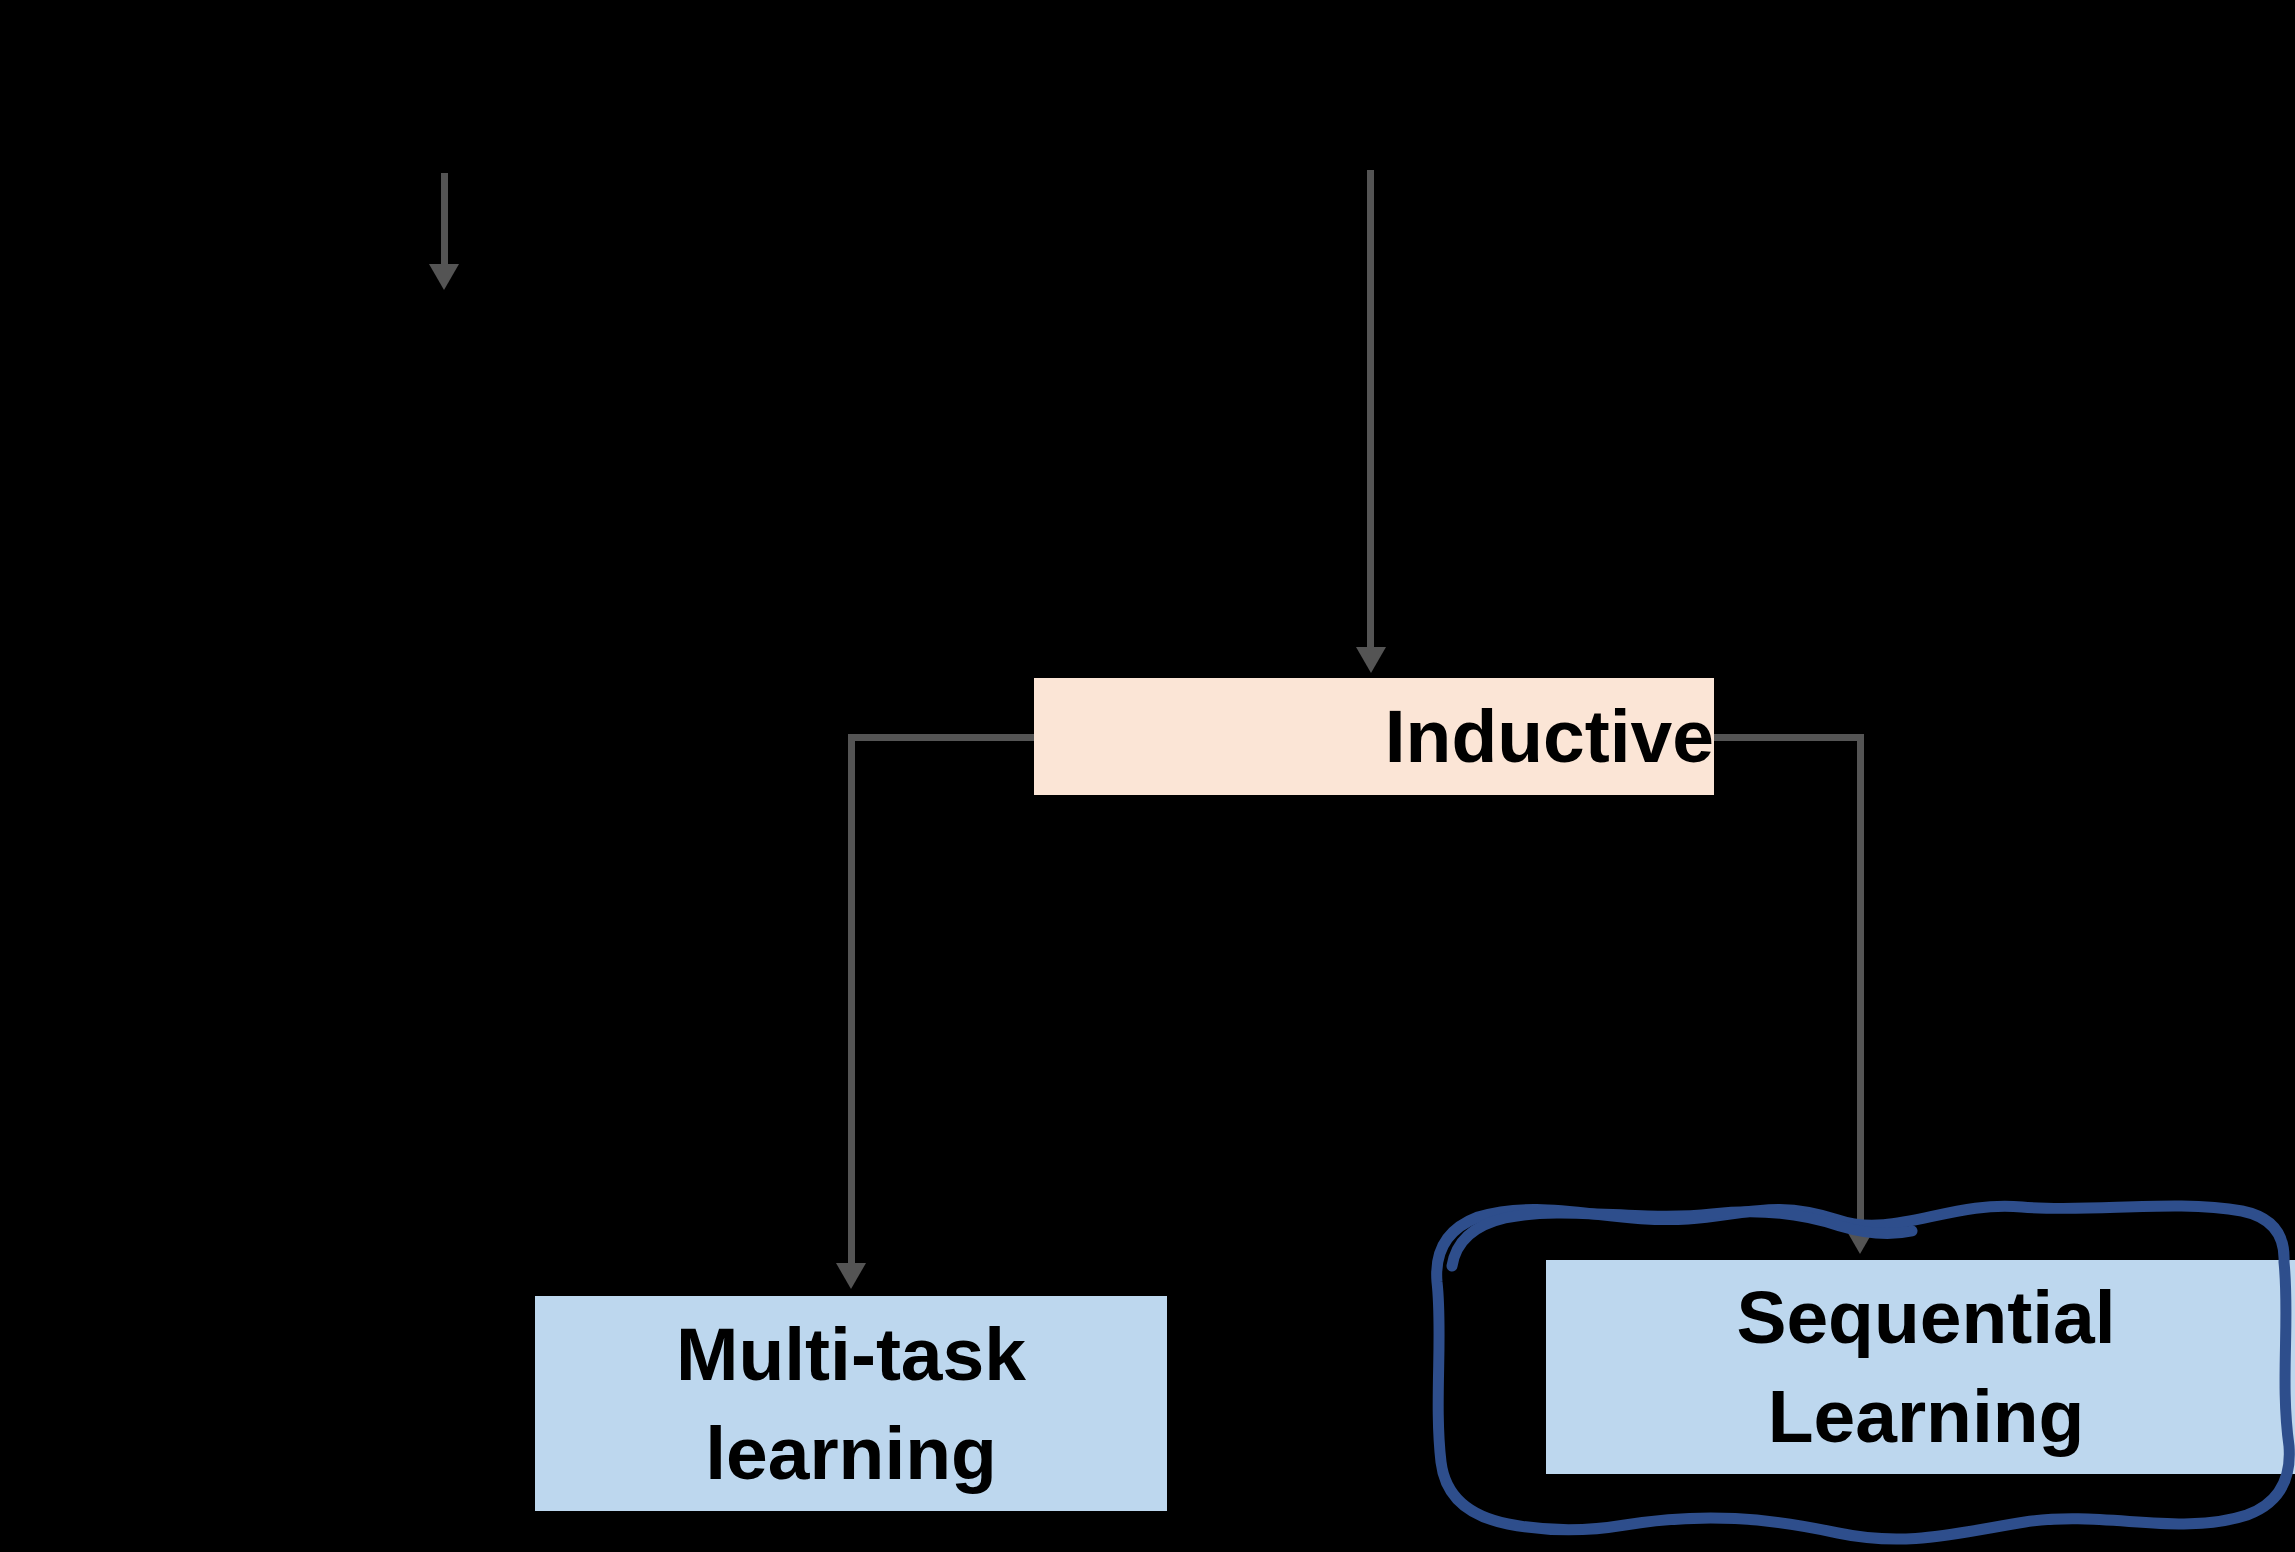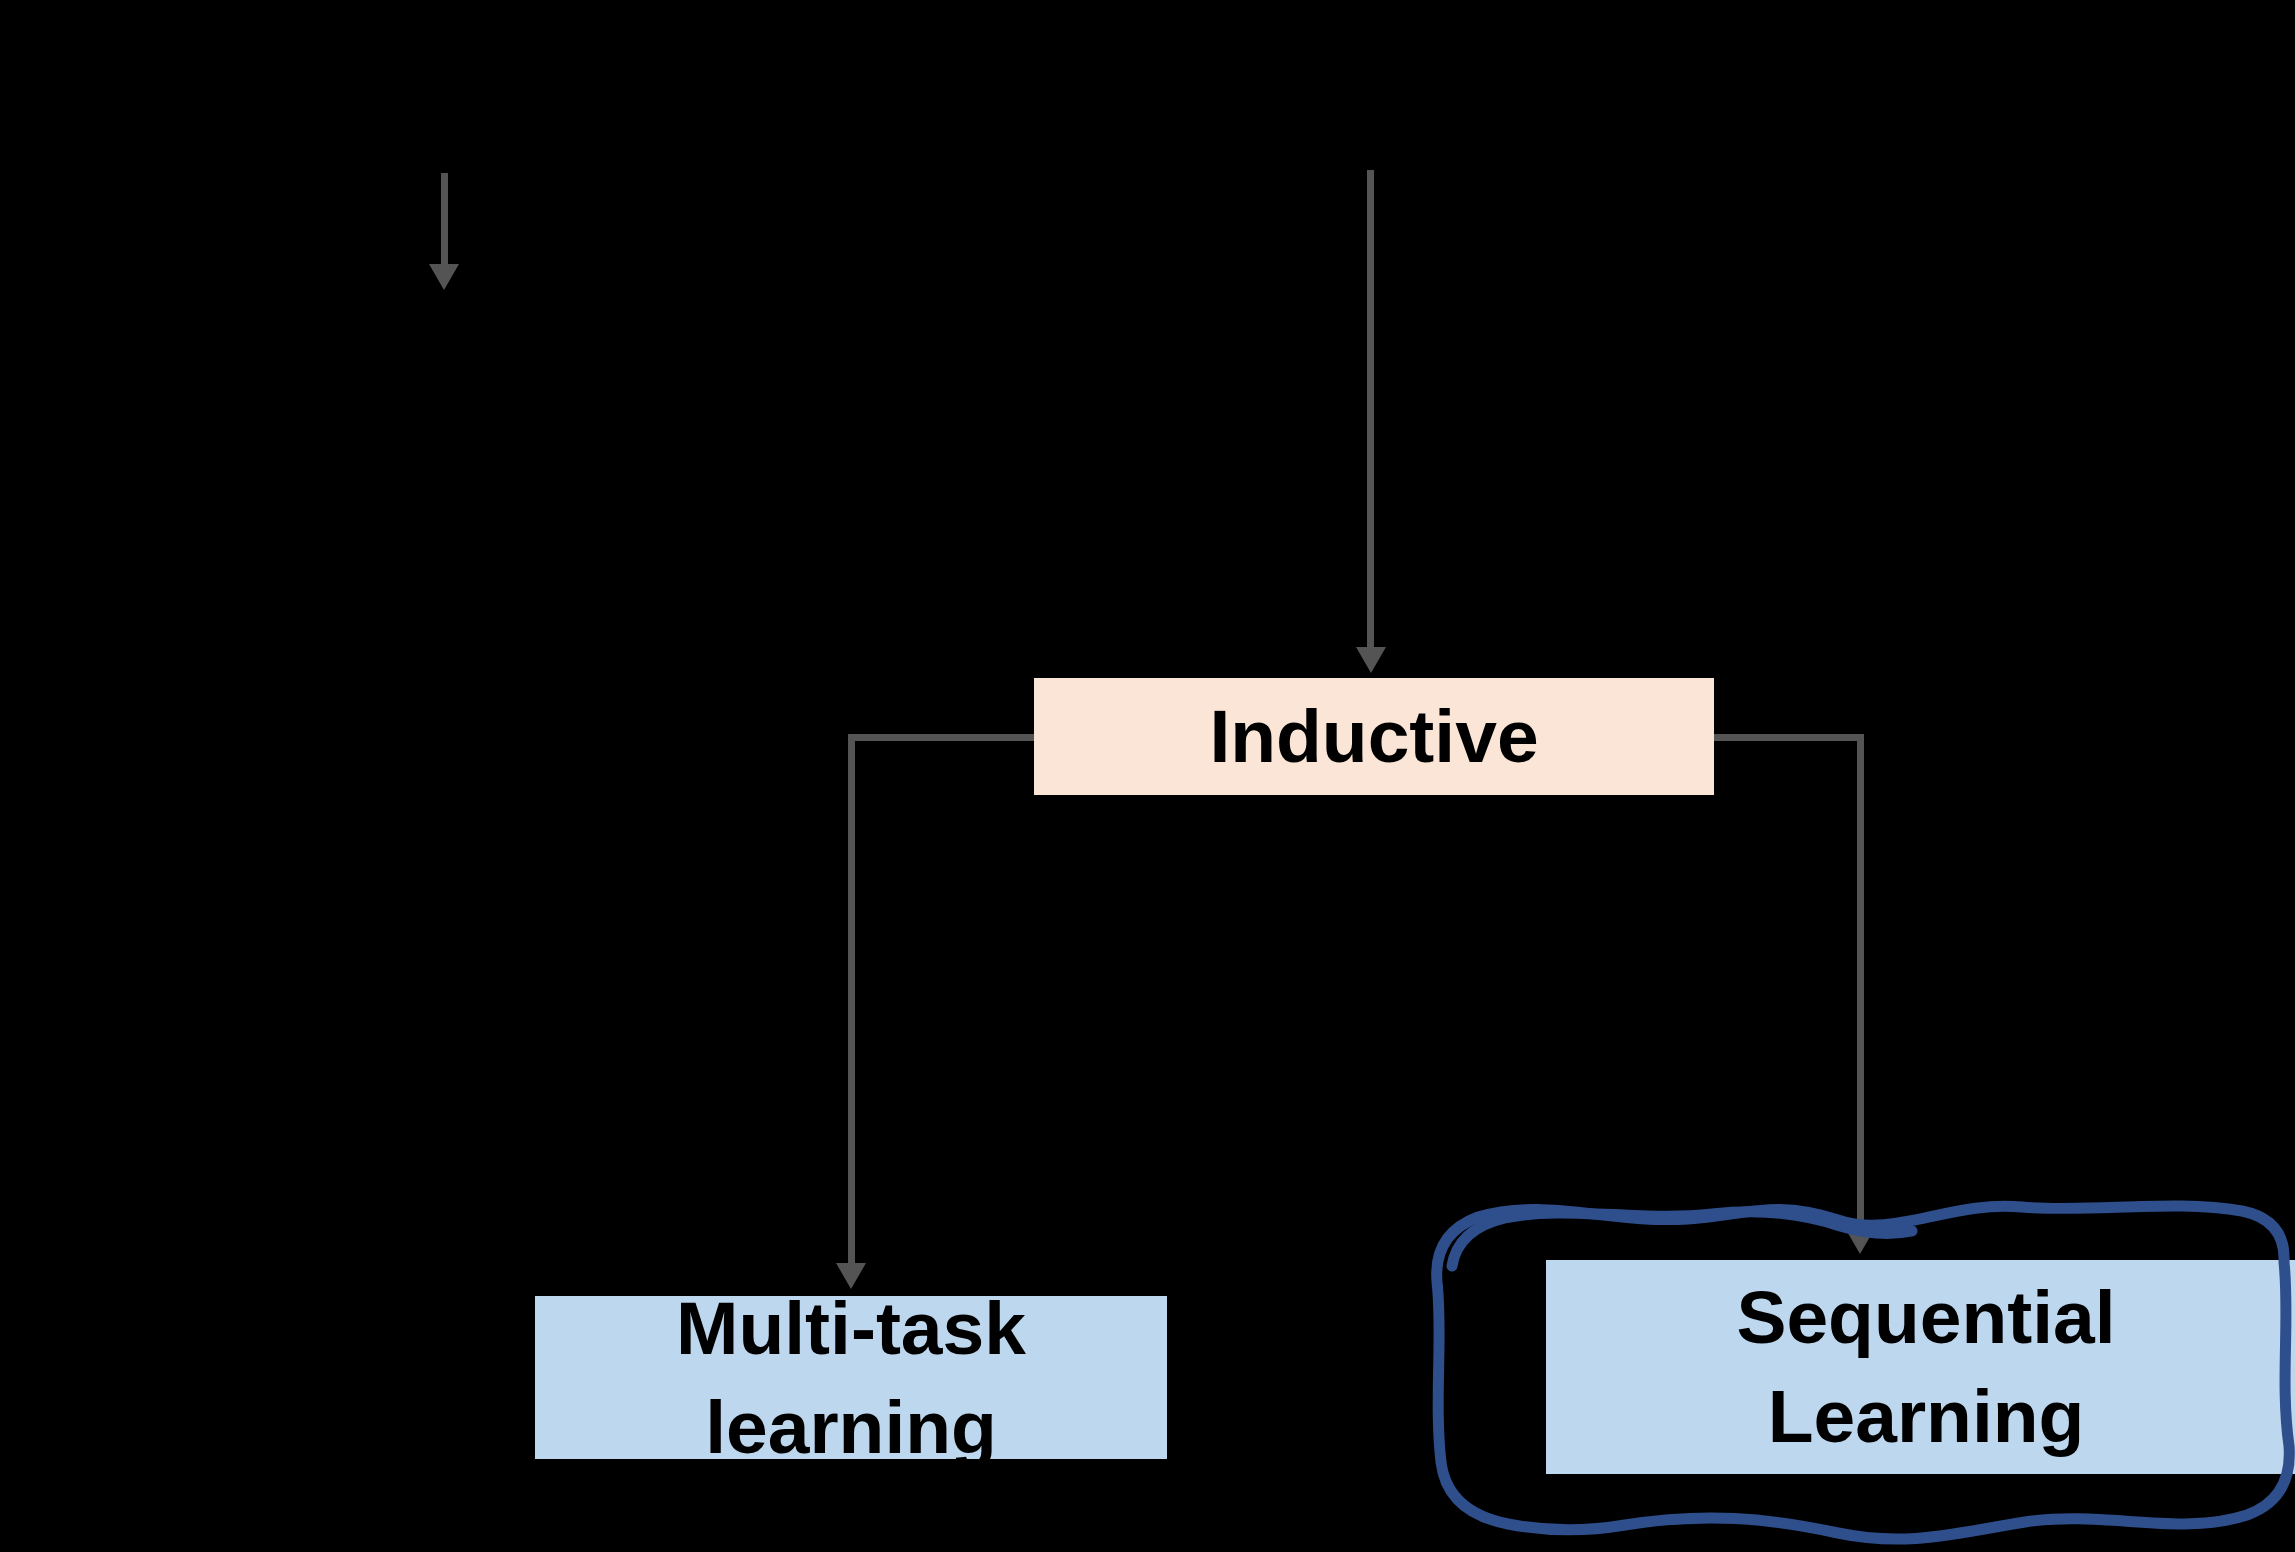--- a/index.html
+++ b/index.html
@@ -69,7 +69,7 @@
   <div class="line" style="left: 1857px; top: 734px; width: 7px; height: 494px; background: rgb(84, 84, 84);"></div>
   <div class="arrowhead" style="left: 1845px; top: 1228px; background: rgb(84, 84, 84);"></div>
 
-  <div class="node" style="left: 1034px; top: 678px; width: 680px; height: 117px; background: rgb(251, 229, 214);">
+  <div class="node" style="left: 1034px; top: 678px; width: 680px; height: 117px; background: rgb(251, 229, 214); justify-content: flex-end;">
     <span>Inductive</span>
   </div>
 

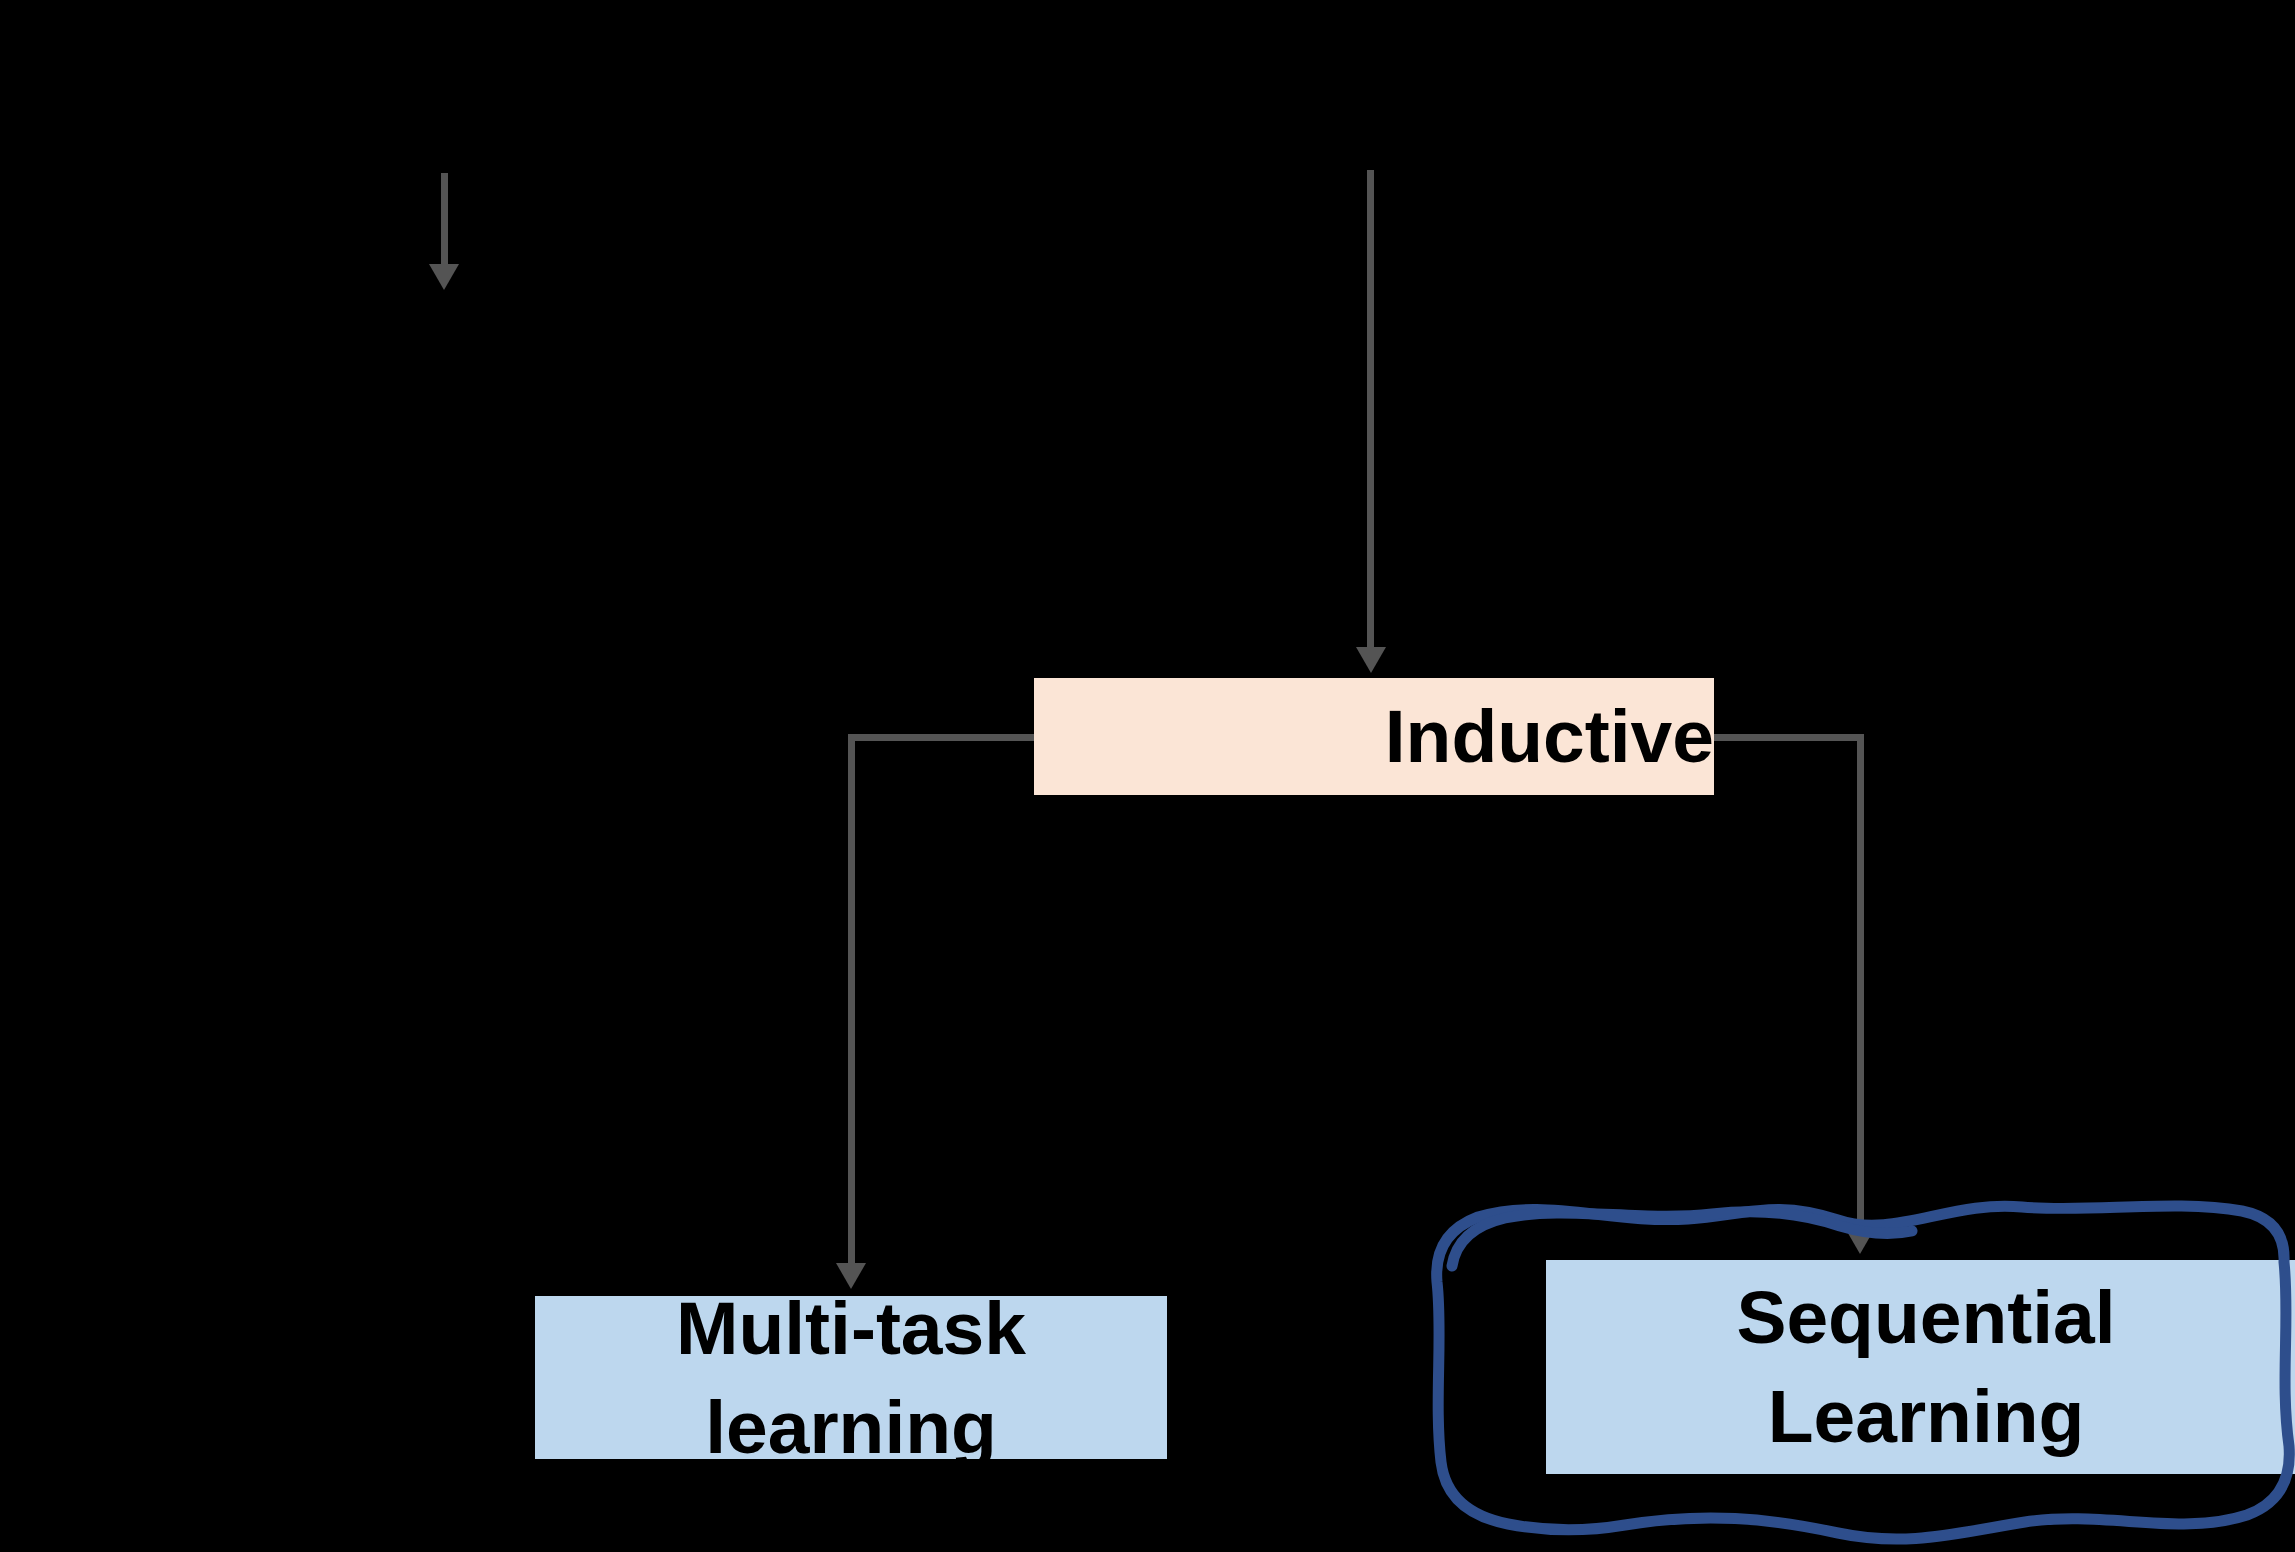--- a/index.html
+++ b/index.html
@@ -73,7 +73,7 @@
     <span>Inductive</span>
   </div>
 
-  <div class="node" style="left: 535px; top: 1296px; width: 632px; height: 163px; background: rgb(189, 215, 238);">
+  <div class="node" style="left: 535px; top: 1296px; width: 632px; height: 215px; background: rgb(189, 215, 238);">
     <span>Multi-task
 learning</span>
   </div>

